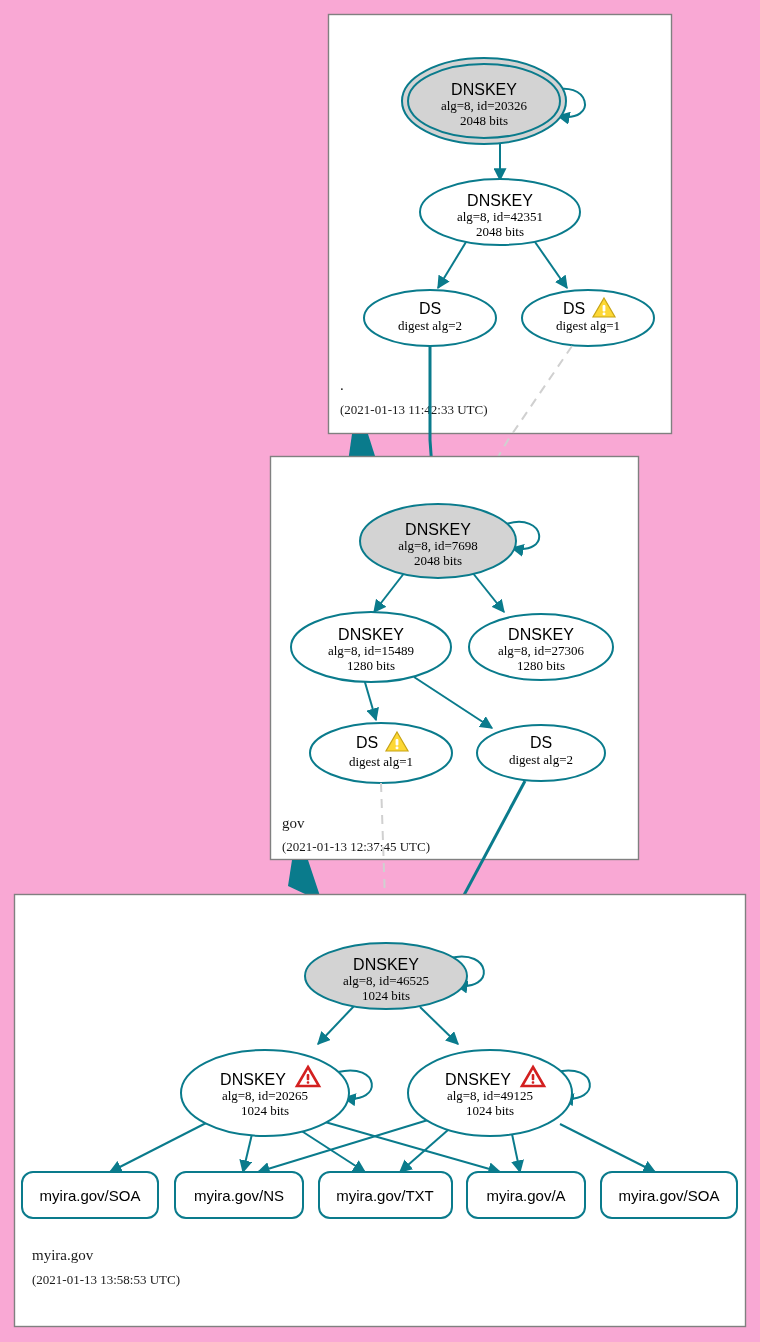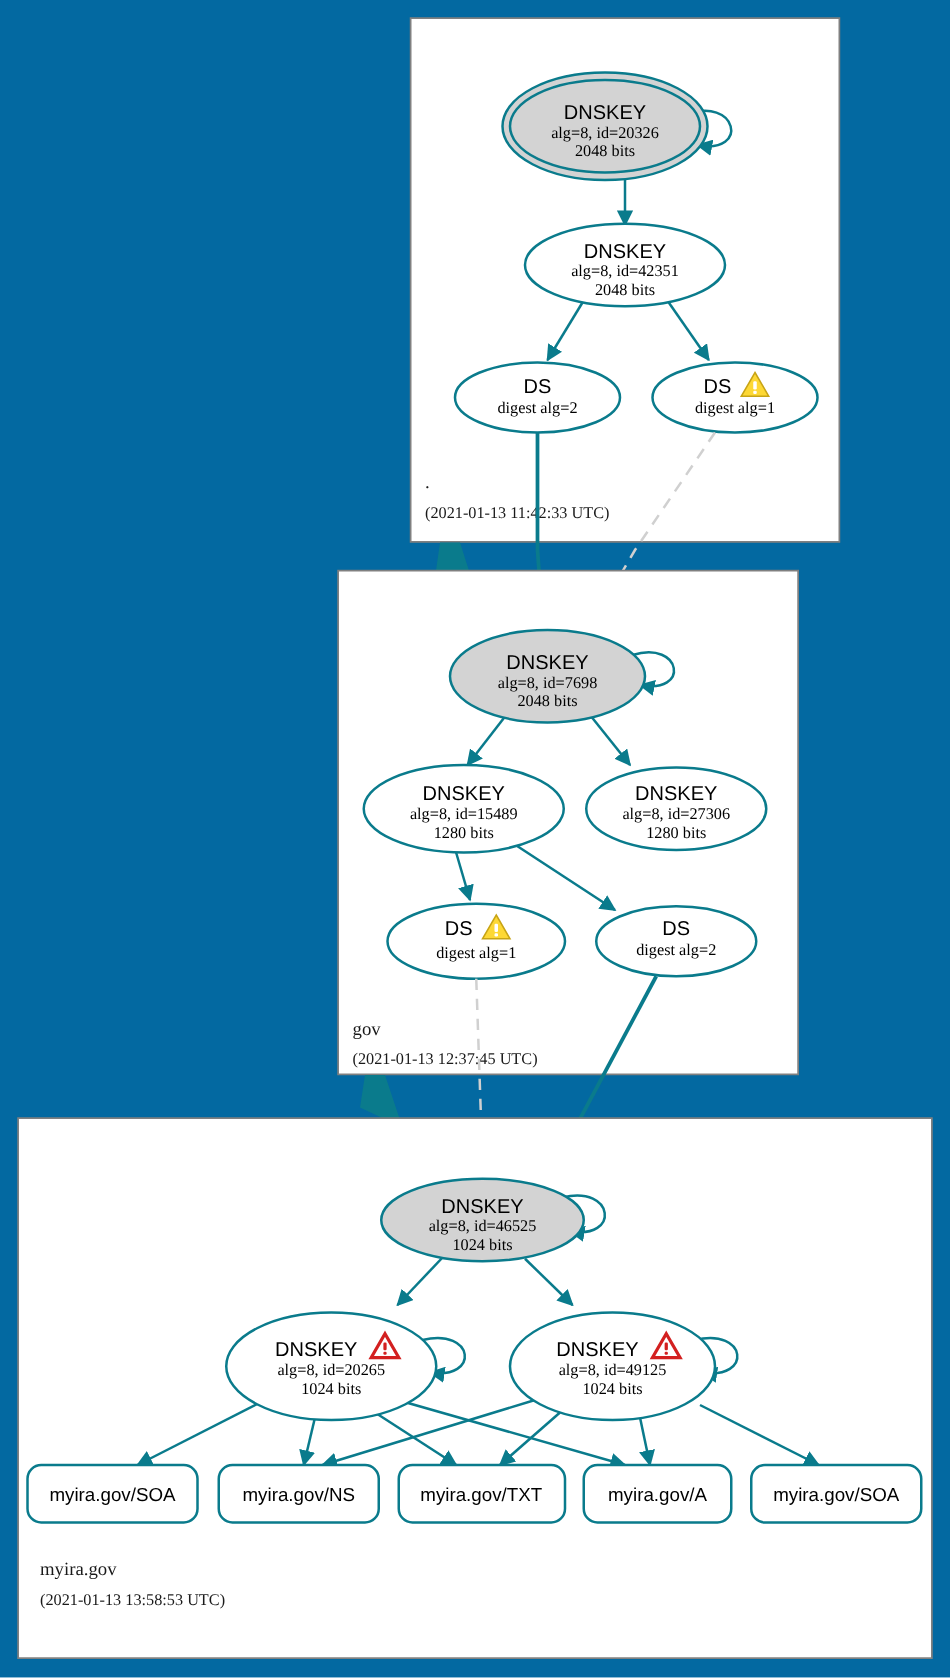--- a/index.html
+++ b/index.html
@@ -14,7 +14,7 @@
     position: relative;
     width: 760px;
     height: 1342px;
-    background: #0369a1;
+    background: #f9a8d4;
     overflow: hidden;
   }
   svg.diagram {

